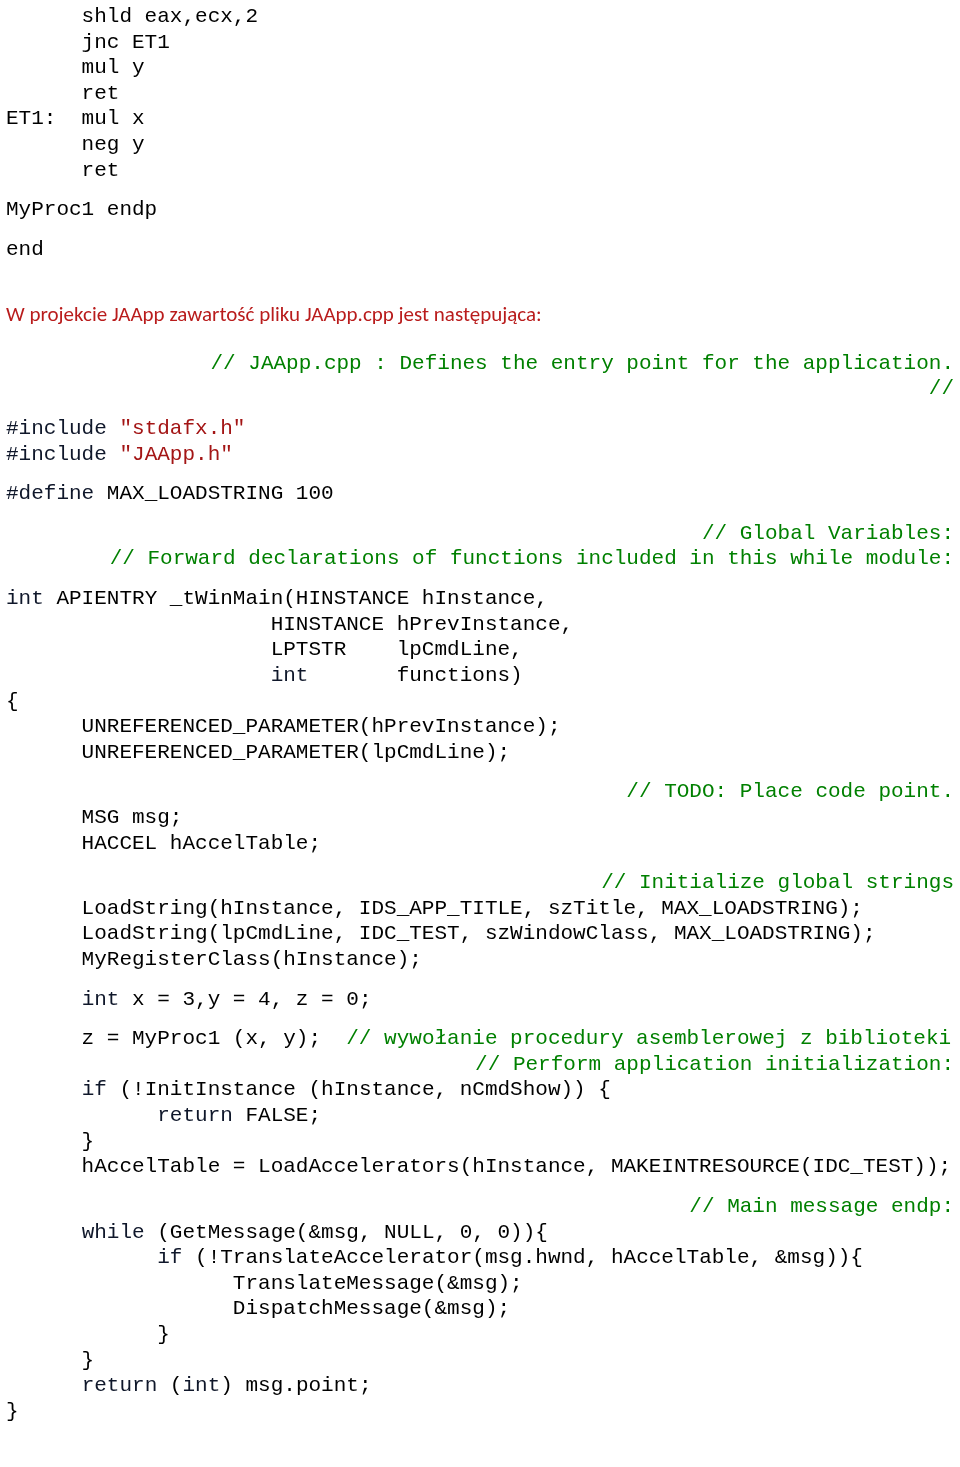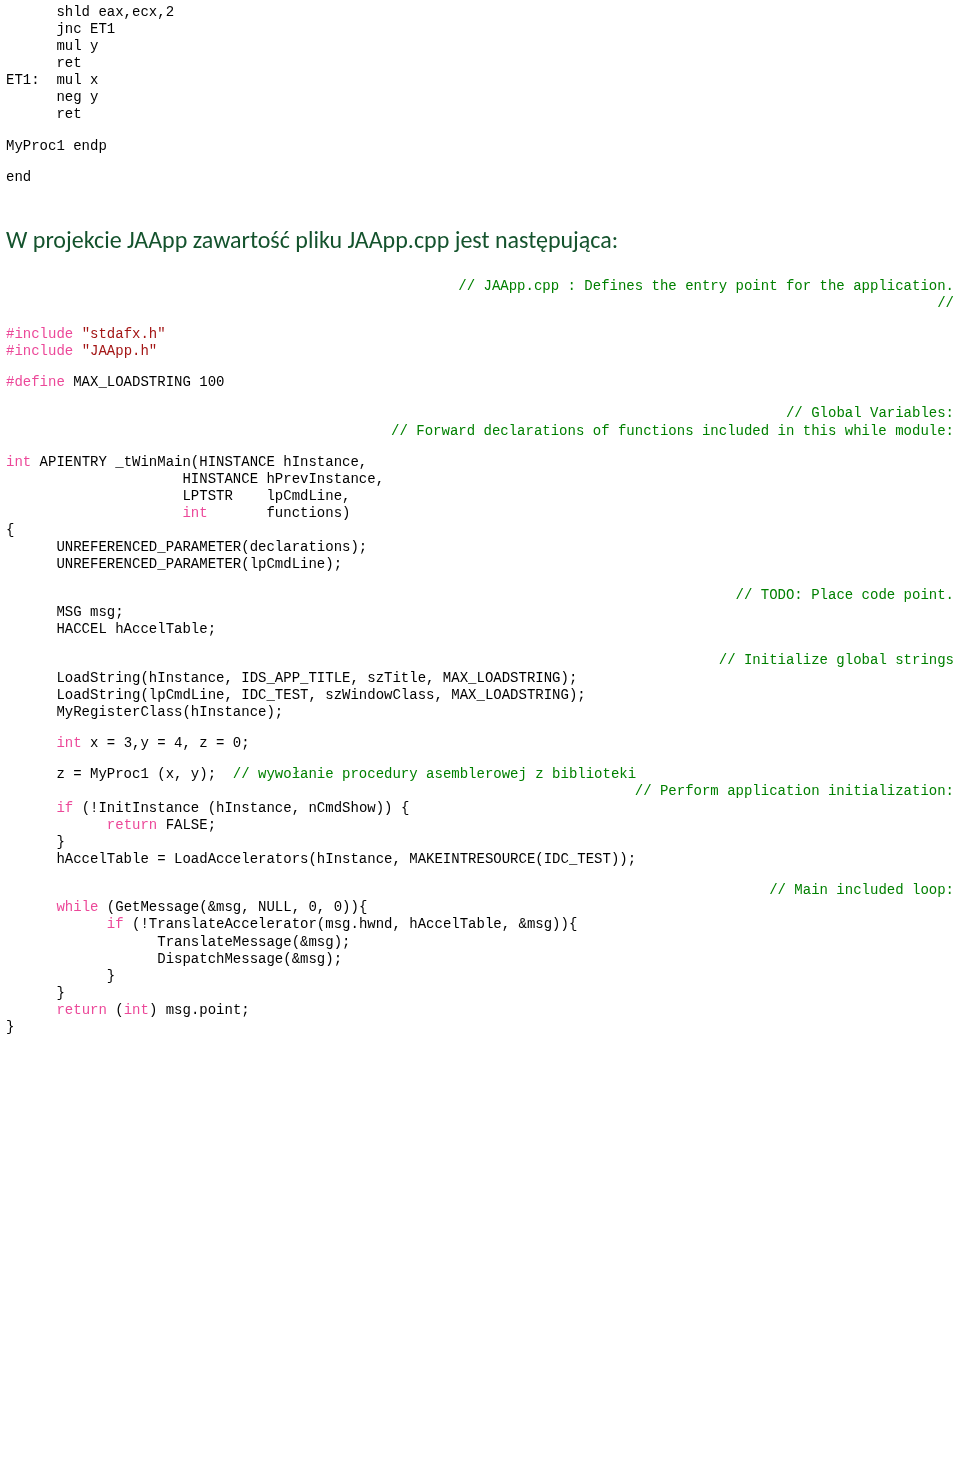--- a/index.html
+++ b/index.html
@@ -14,7 +14,7 @@
   }
   .code {
     font-family: "Courier New", Courier, monospace;
-    font-size: 14px;
+    font-size: 21px;
     line-height: 1.22;
     white-space: pre;
     color: #000;

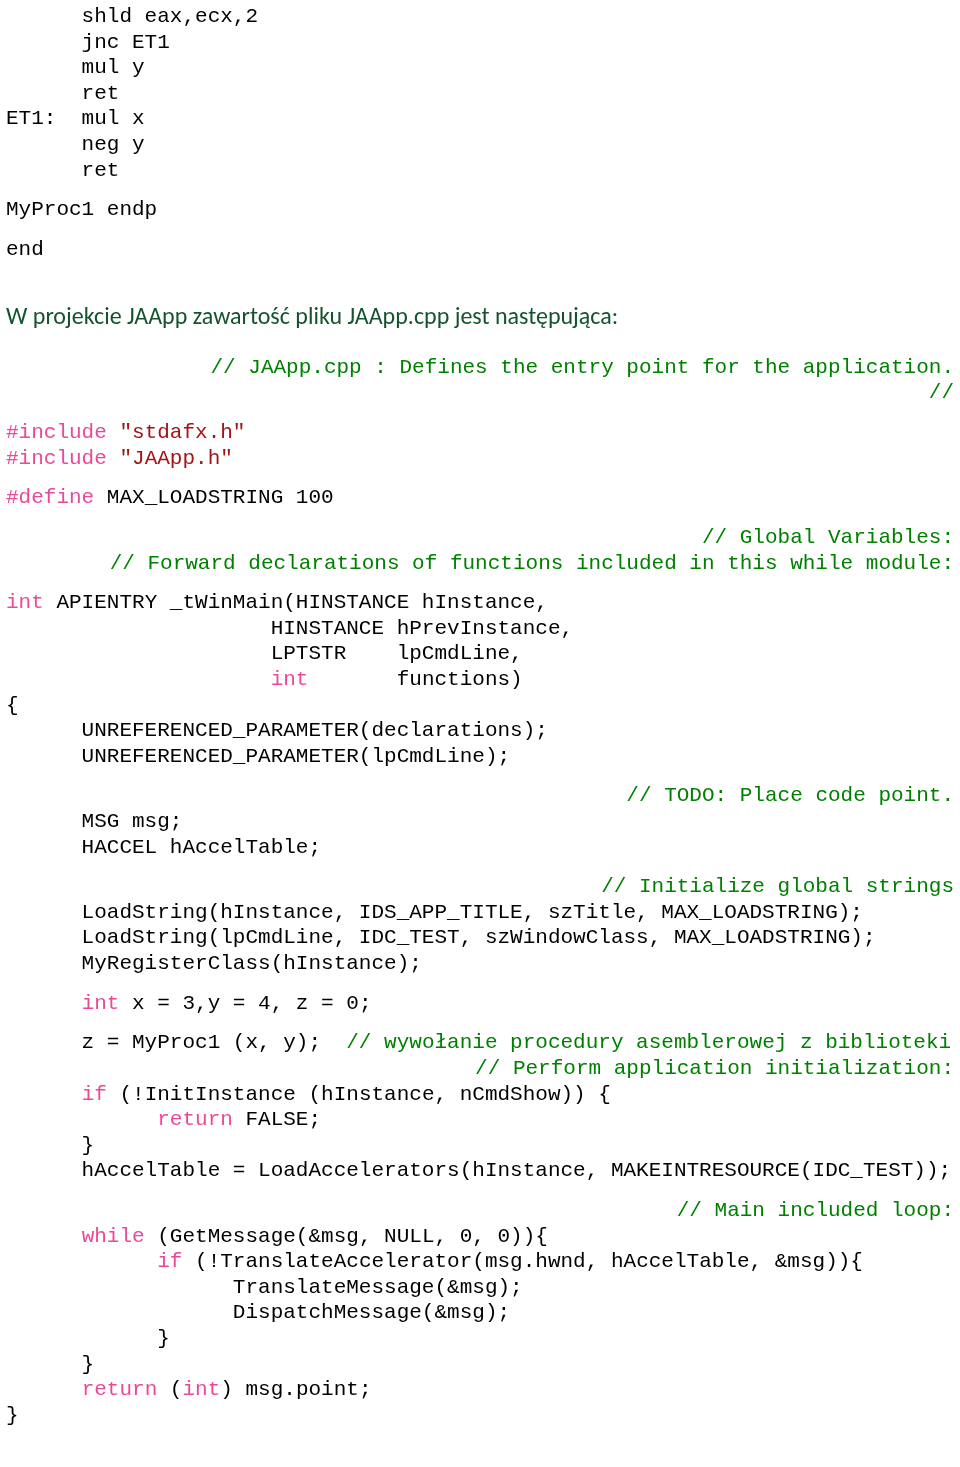--- a/index.html
+++ b/index.html
@@ -22,9 +22,9 @@
   }
   .prose {
     font-family: Calibri, Arial, sans-serif;
-    font-size: 24px;
+    font-size: 21px;
     line-height: 1.35;
-    color: #14532d;
+    color: #b91c1c;
     margin: 0;
   }
   .gap-sm { height: 14px; }

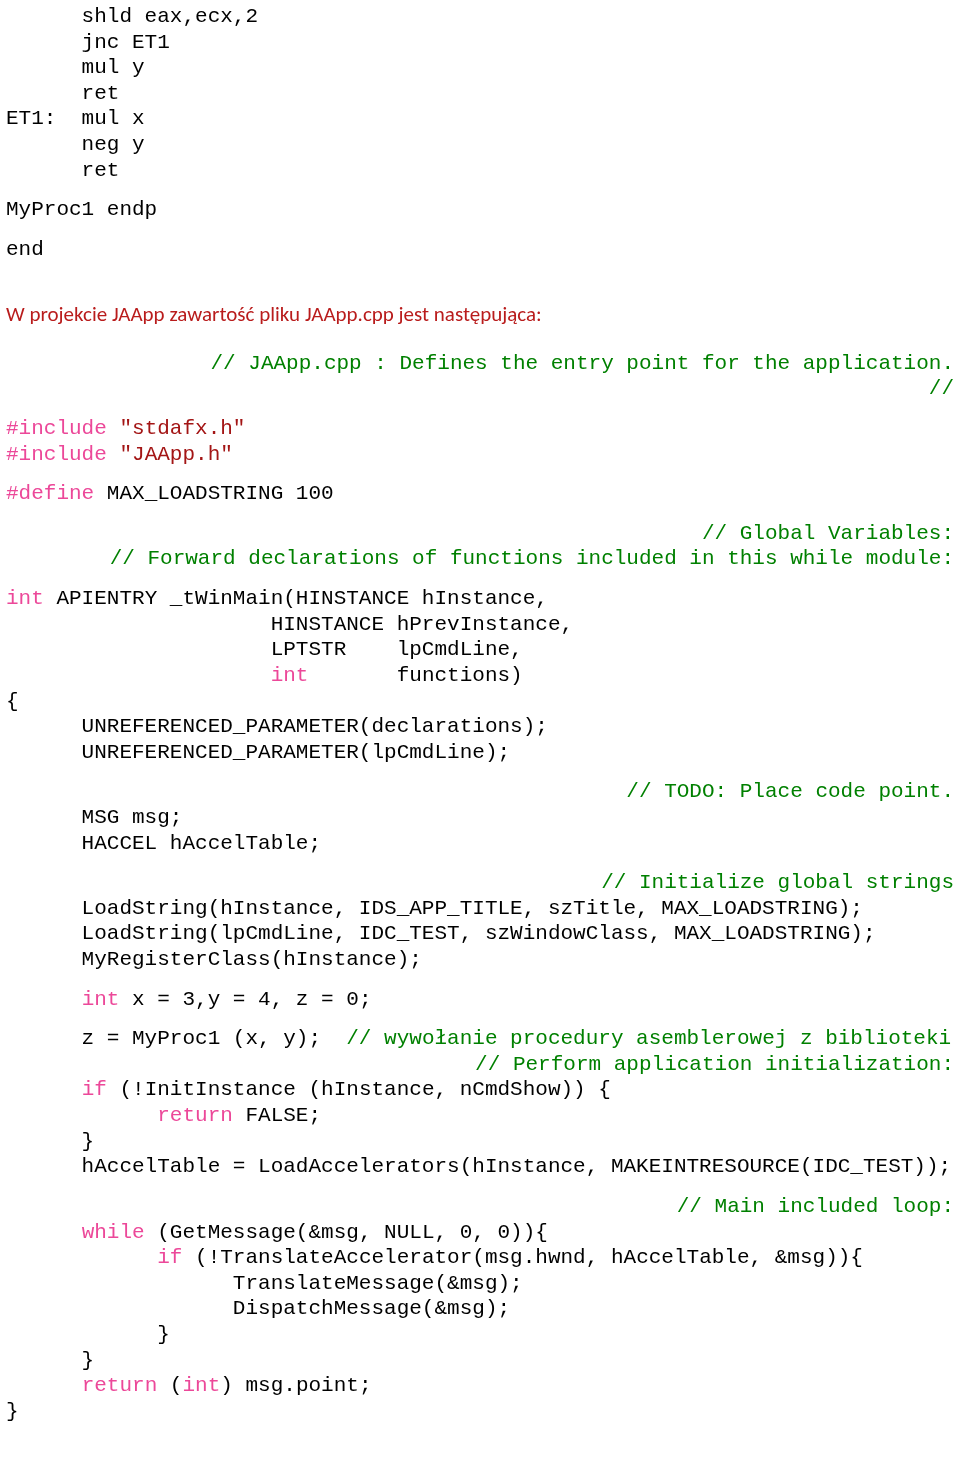--- a/index.html
+++ b/index.html
@@ -31,7 +31,7 @@
   .gap-md { height: 22px; }
   .gap-xl { height: 38px; }
   .grn { color: #008000; text-align: right; }
-  .blu { color: #ec4899; }
+  .blu { color: #0f172a; }
   .mar { color: #a31515; }
 </style>
 </head>

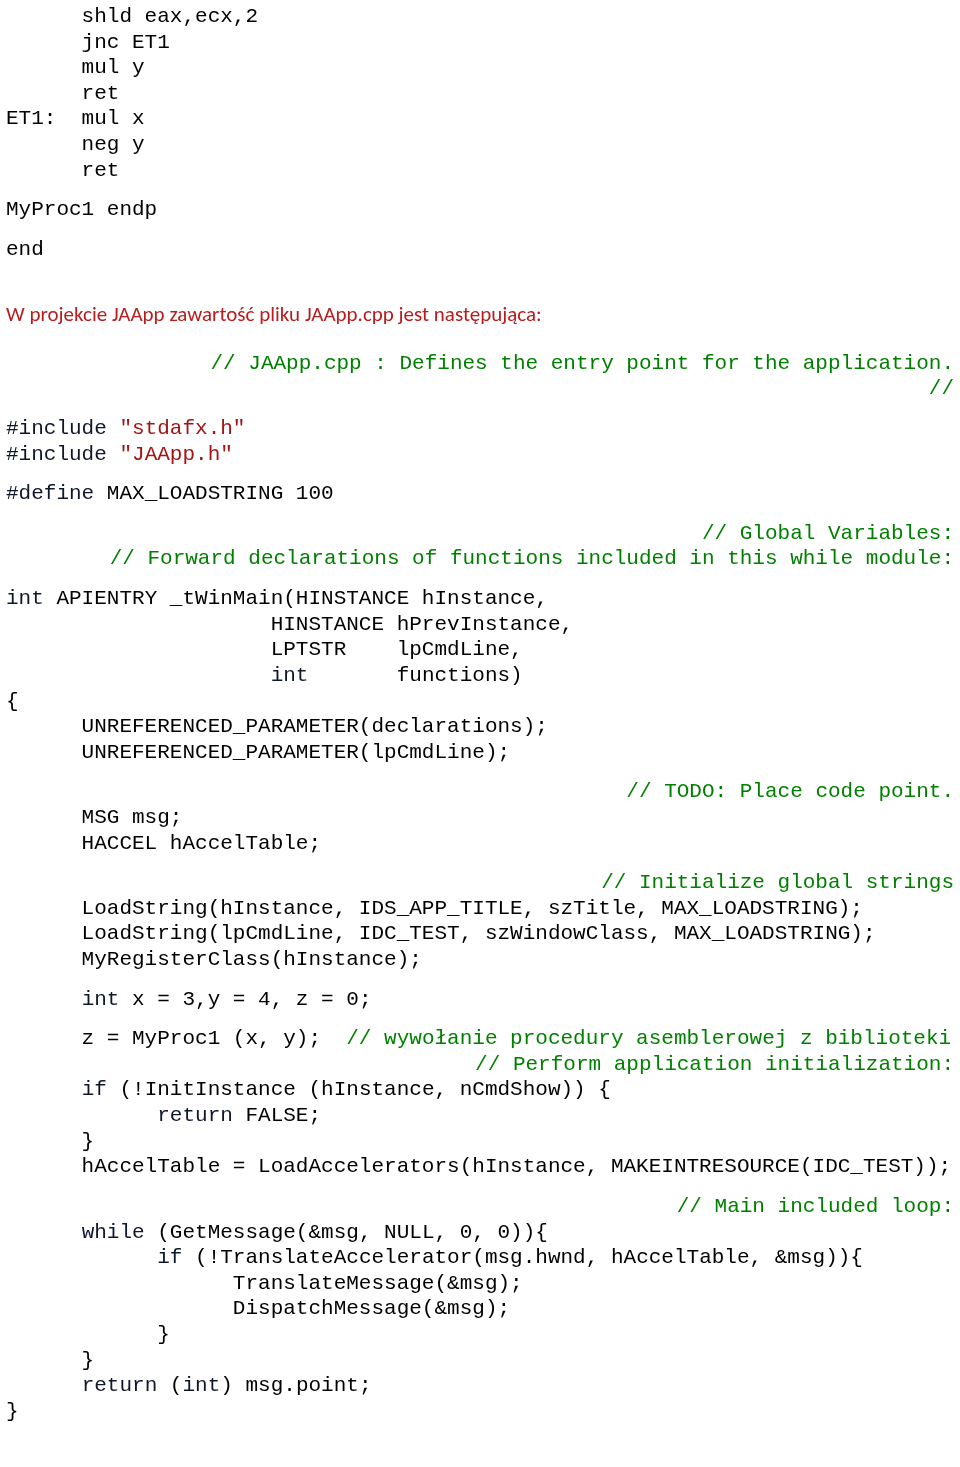--- a/index.html
+++ b/index.html
@@ -71,7 +71,7 @@
 <div class="code">                     LPTSTR    lpCmdLine,</div>
 <div class="code"><span>                     </span><span class="blu">int</span><span>       functions)</span></div>
 <div class="code">{</div>
-<div class="code">      UNREFERENCED_PARAMETER(declarations);</div>
+<div class="code">      UNREFERENCED_PARAMETER(hPrevInstance);</div>
 <div class="code">      UNREFERENCED_PARAMETER(lpCmdLine);</div>
 <div class="gap-sm"></div>
 <div class="code grn">      // TODO: Place code point.</div>

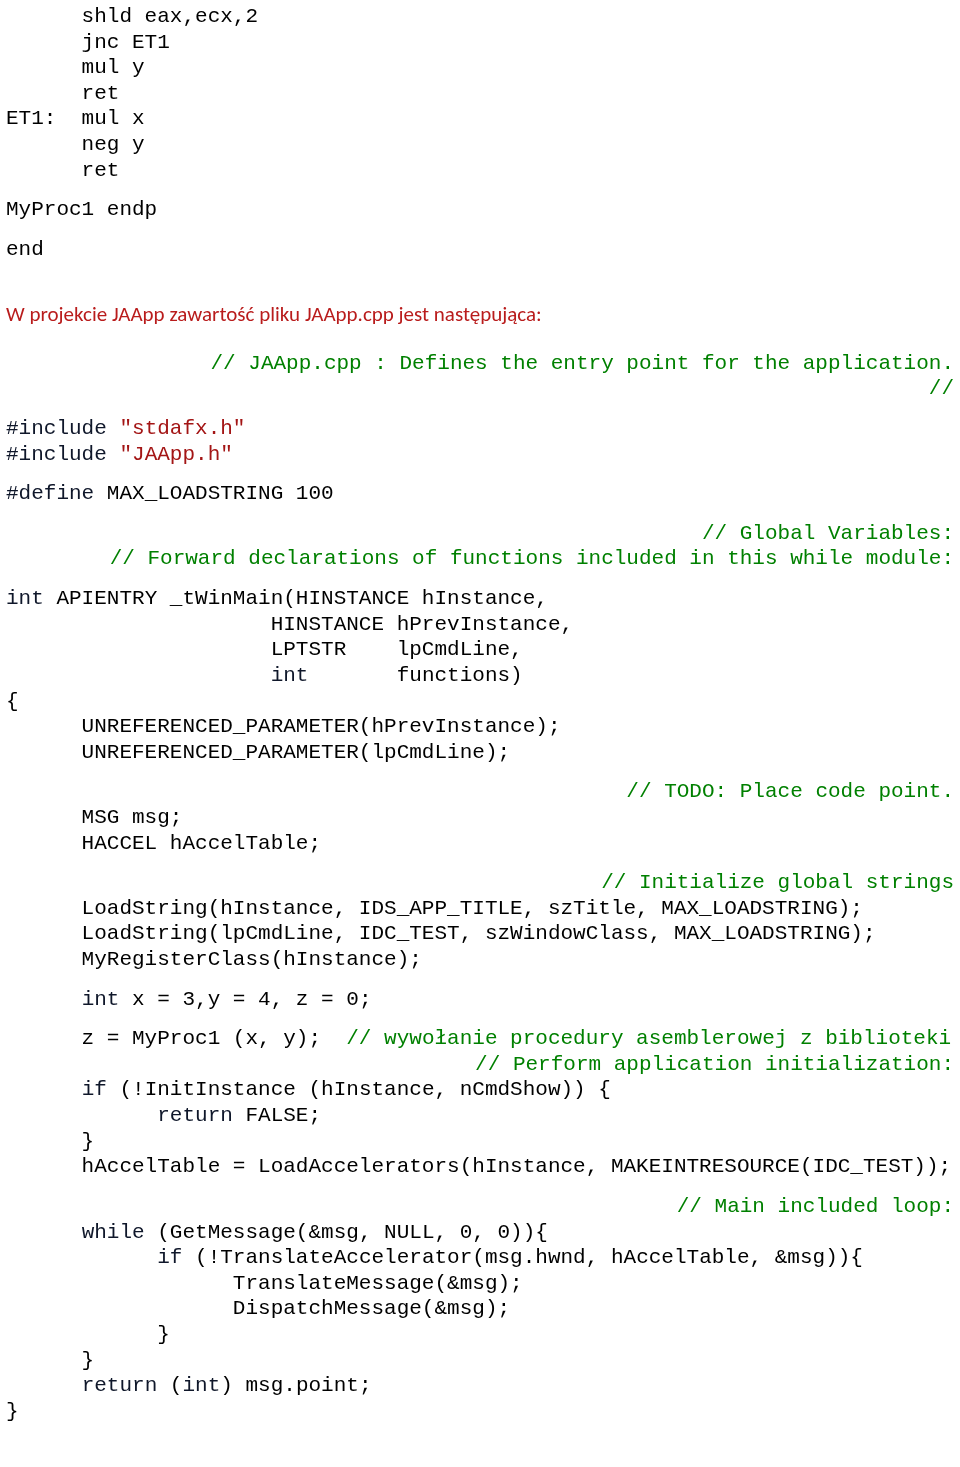--- a/index.html
+++ b/index.html
@@ -92,7 +92,7 @@
 <div class="code">      }</div>
 <div class="code">      hAccelTable = LoadAccelerators(hInstance, MAKEINTRESOURCE(IDC_TEST));</div>
 <div class="gap-sm"></div>
-<div class="code grn">      // Main included loop:</div>
+<div class="code grn">      // Main message endp:</div>
 <div class="code"><span>      </span><span class="blu">while</span><span> (GetMessage(&amp;msg, NULL, 0, 0)){</span></div>
 <div class="code"><span>            </span><span class="blu">if</span><span> (!TranslateAccelerator(msg.hwnd, hAccelTable, &amp;msg)){</span></div>
 <div class="code">                  TranslateMessage(&amp;msg);</div>

